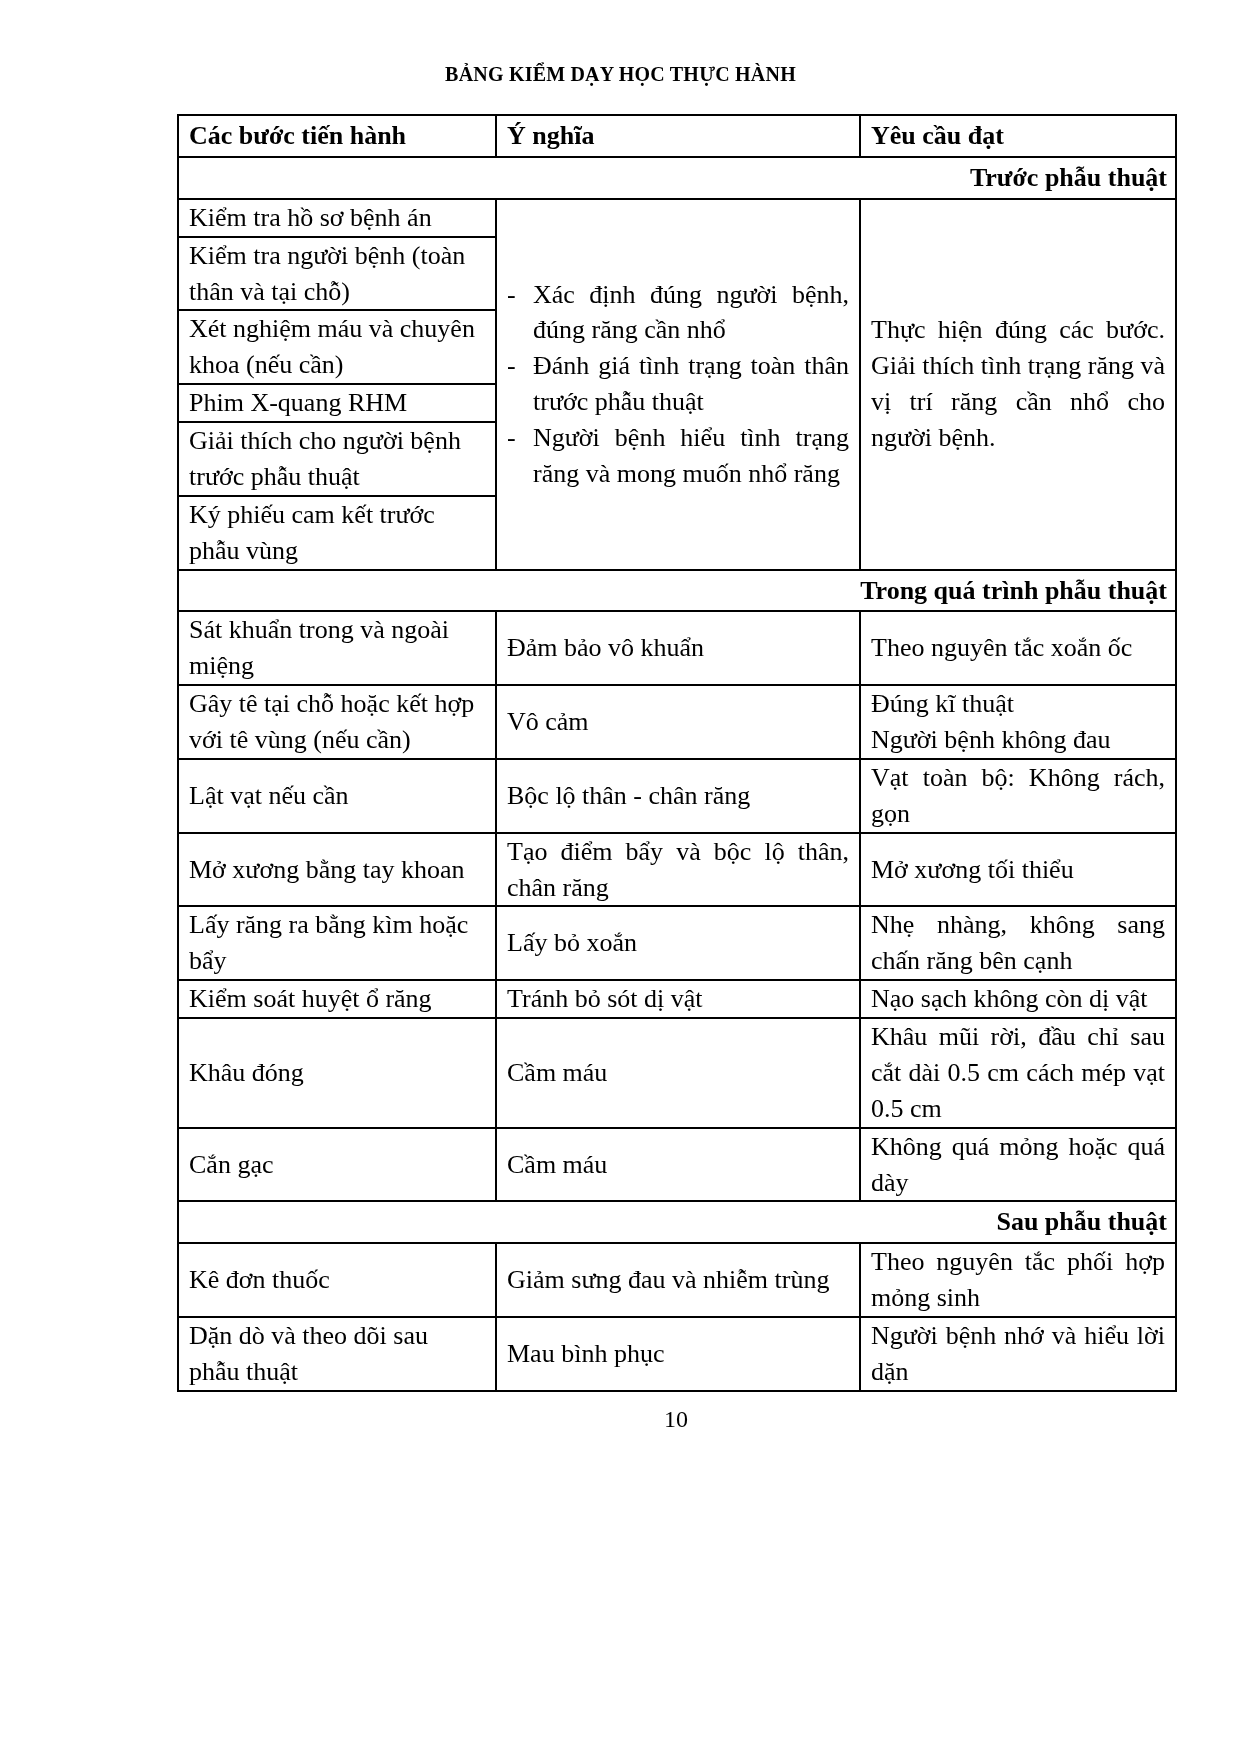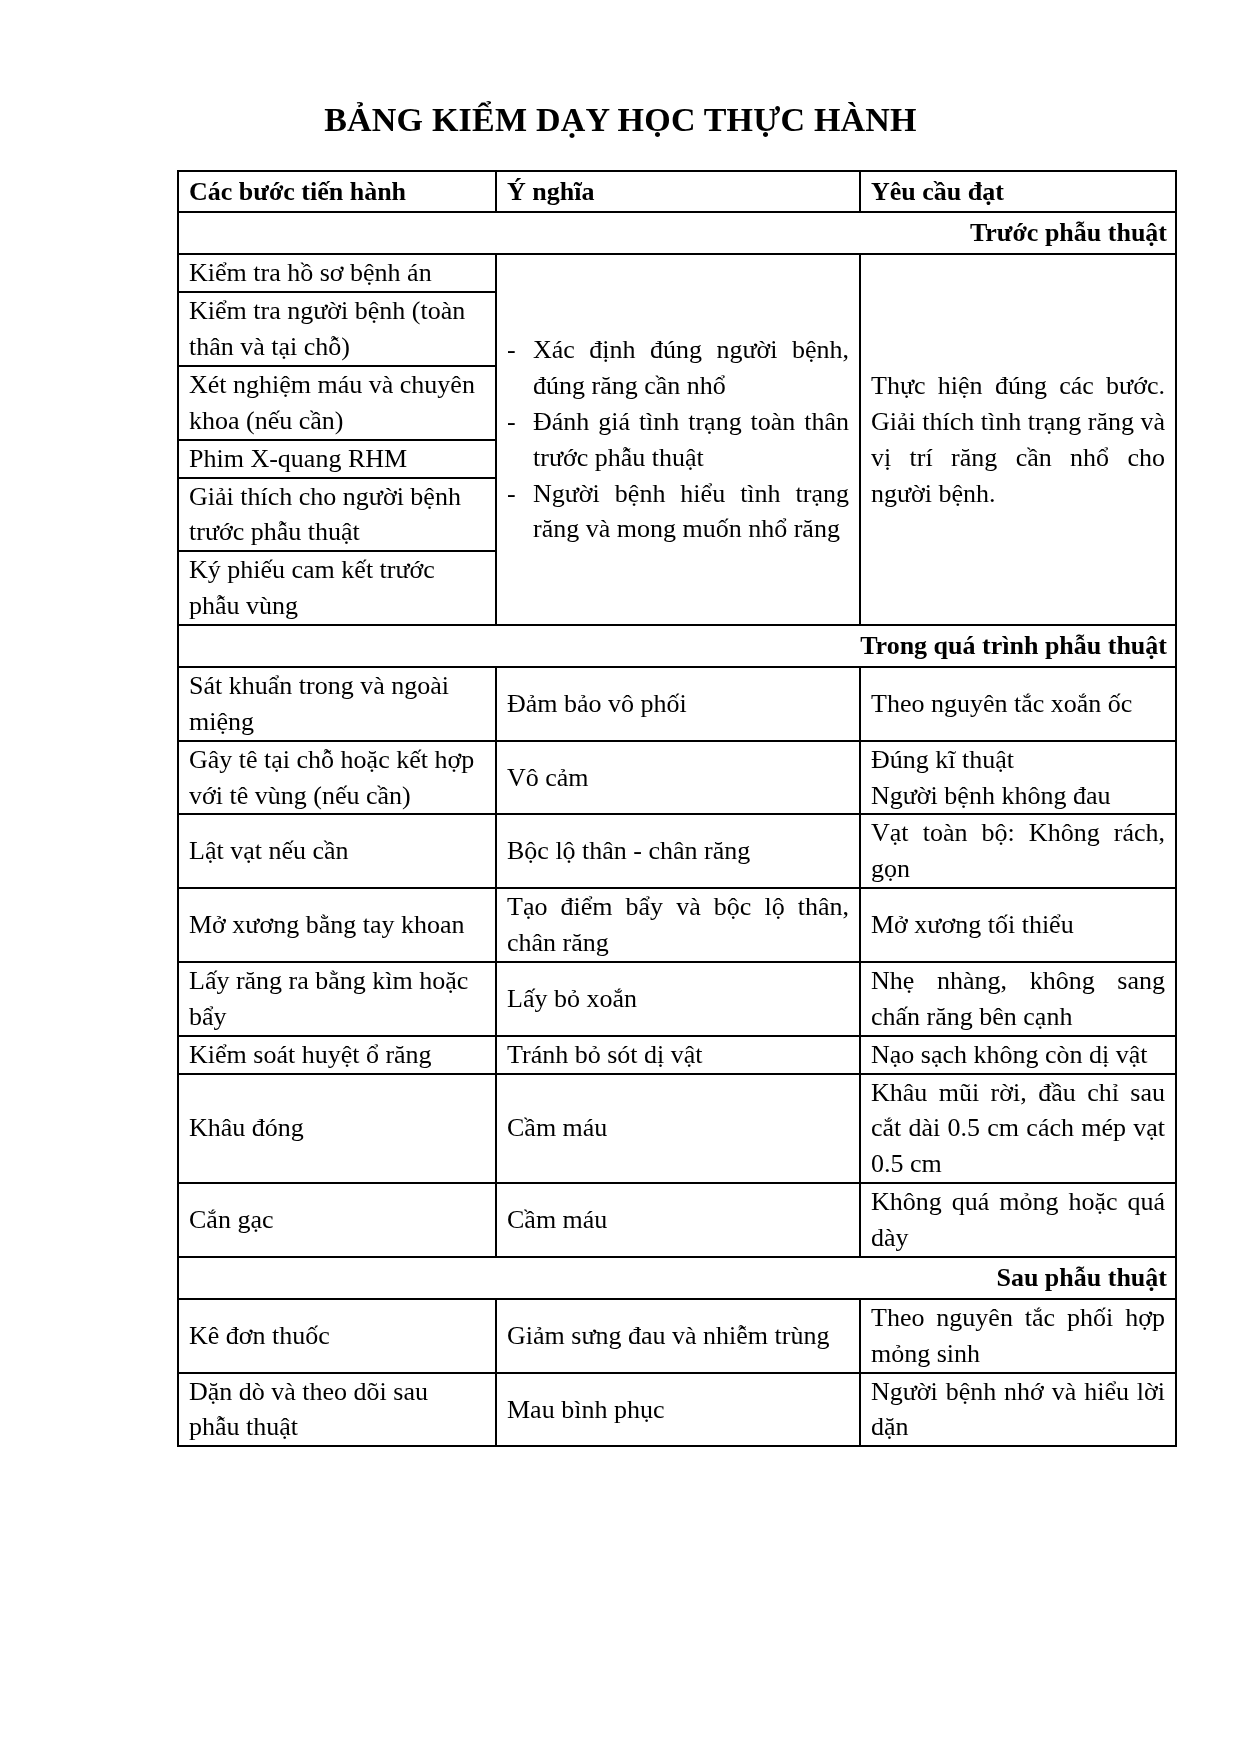--- a/index.html
+++ b/index.html
@@ -18,10 +18,10 @@
     overflow: hidden;
   }
   .doc-title {
-    padding-top: 96px;
+    padding-top: 60px;
     text-align: center;
     font-weight: bold;
-    font-size: 34px;
+    font-size: 20px;
     line-height: 1.4;
     letter-spacing: 0.2px;
   }

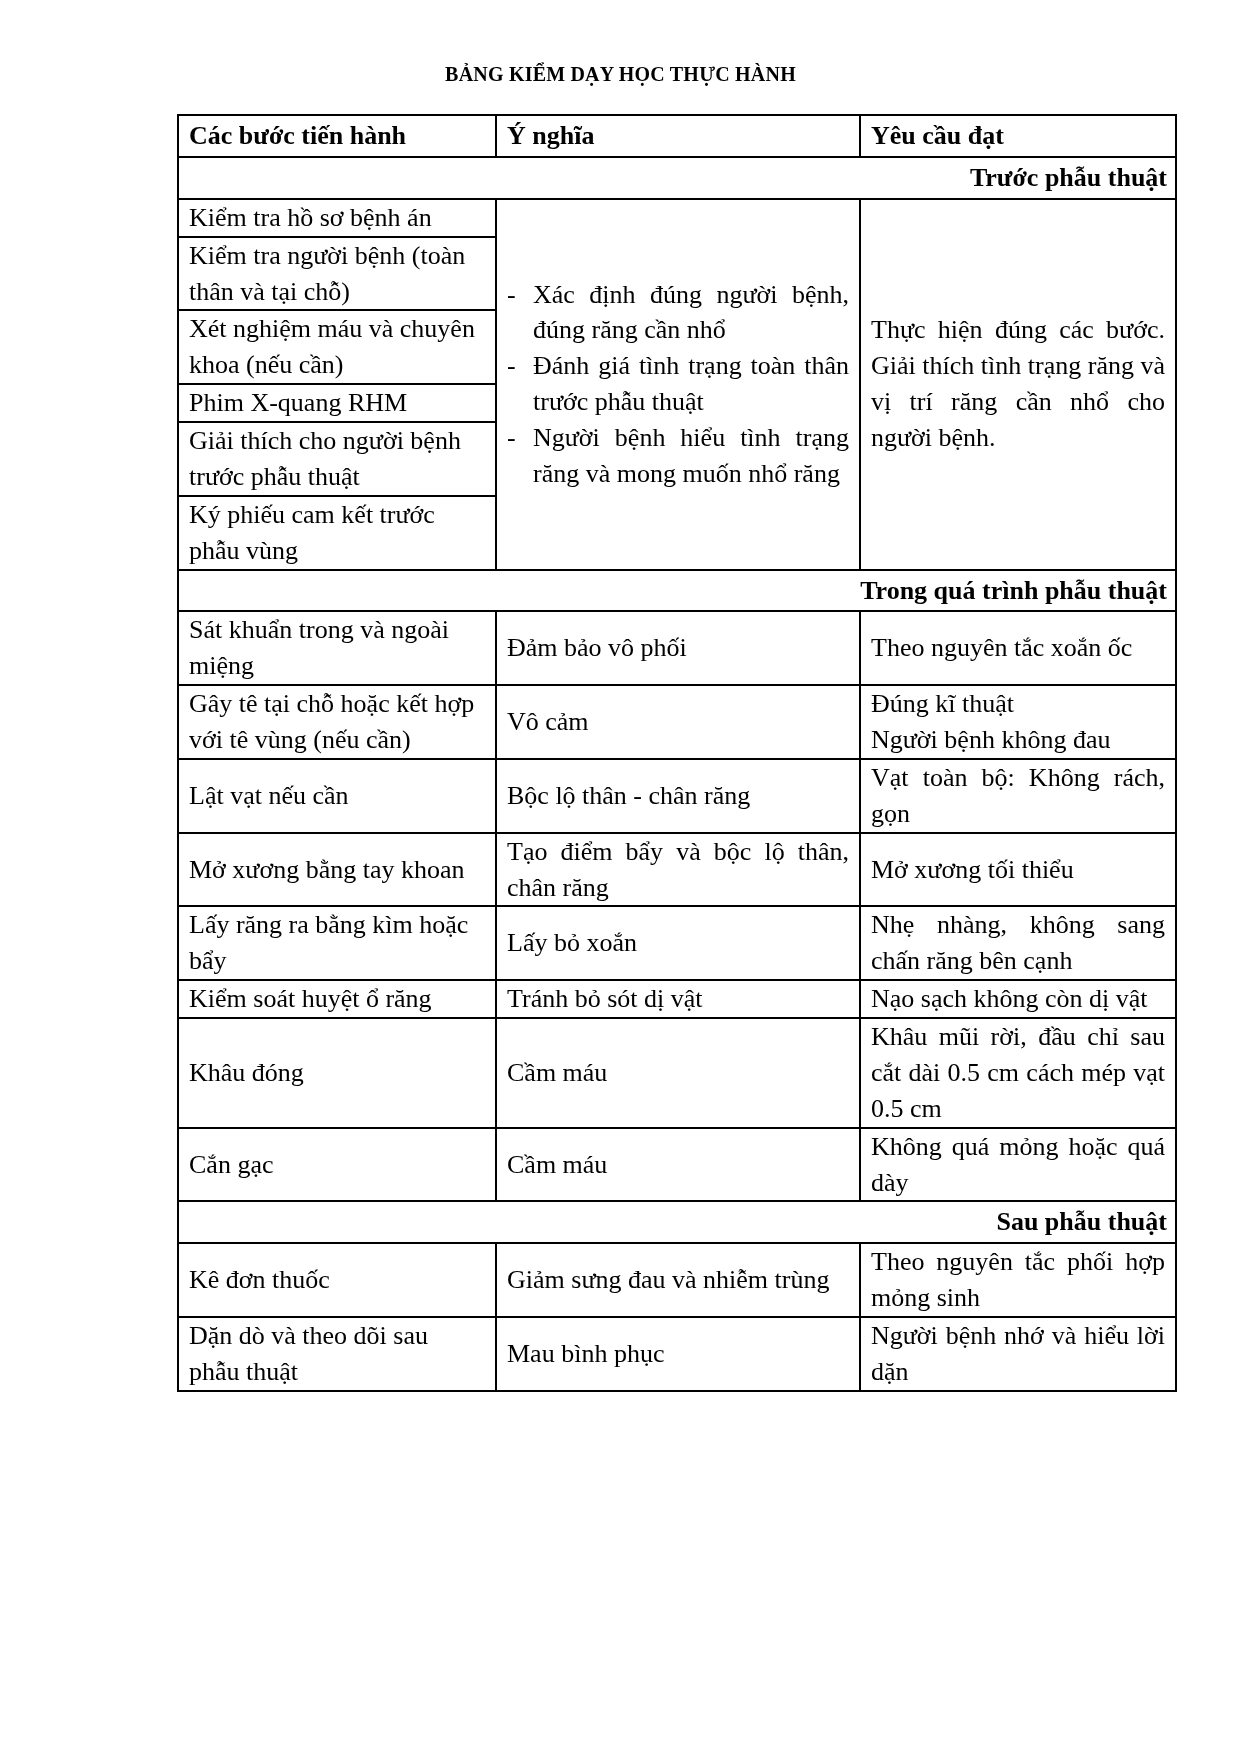--- a/index.html
+++ b/index.html
@@ -144,7 +144,7 @@
       </tr>
       <tr>
         <td class="step">Sát khuẩn trong và ngoài miệng</td>
-        <td class="meaning">Đảm bảo vô phối</td>
+        <td class="meaning">Đảm bảo vô khuẩn</td>
         <td class="req">Theo nguyên tắc xoắn ốc</td>
       </tr>
       <tr>

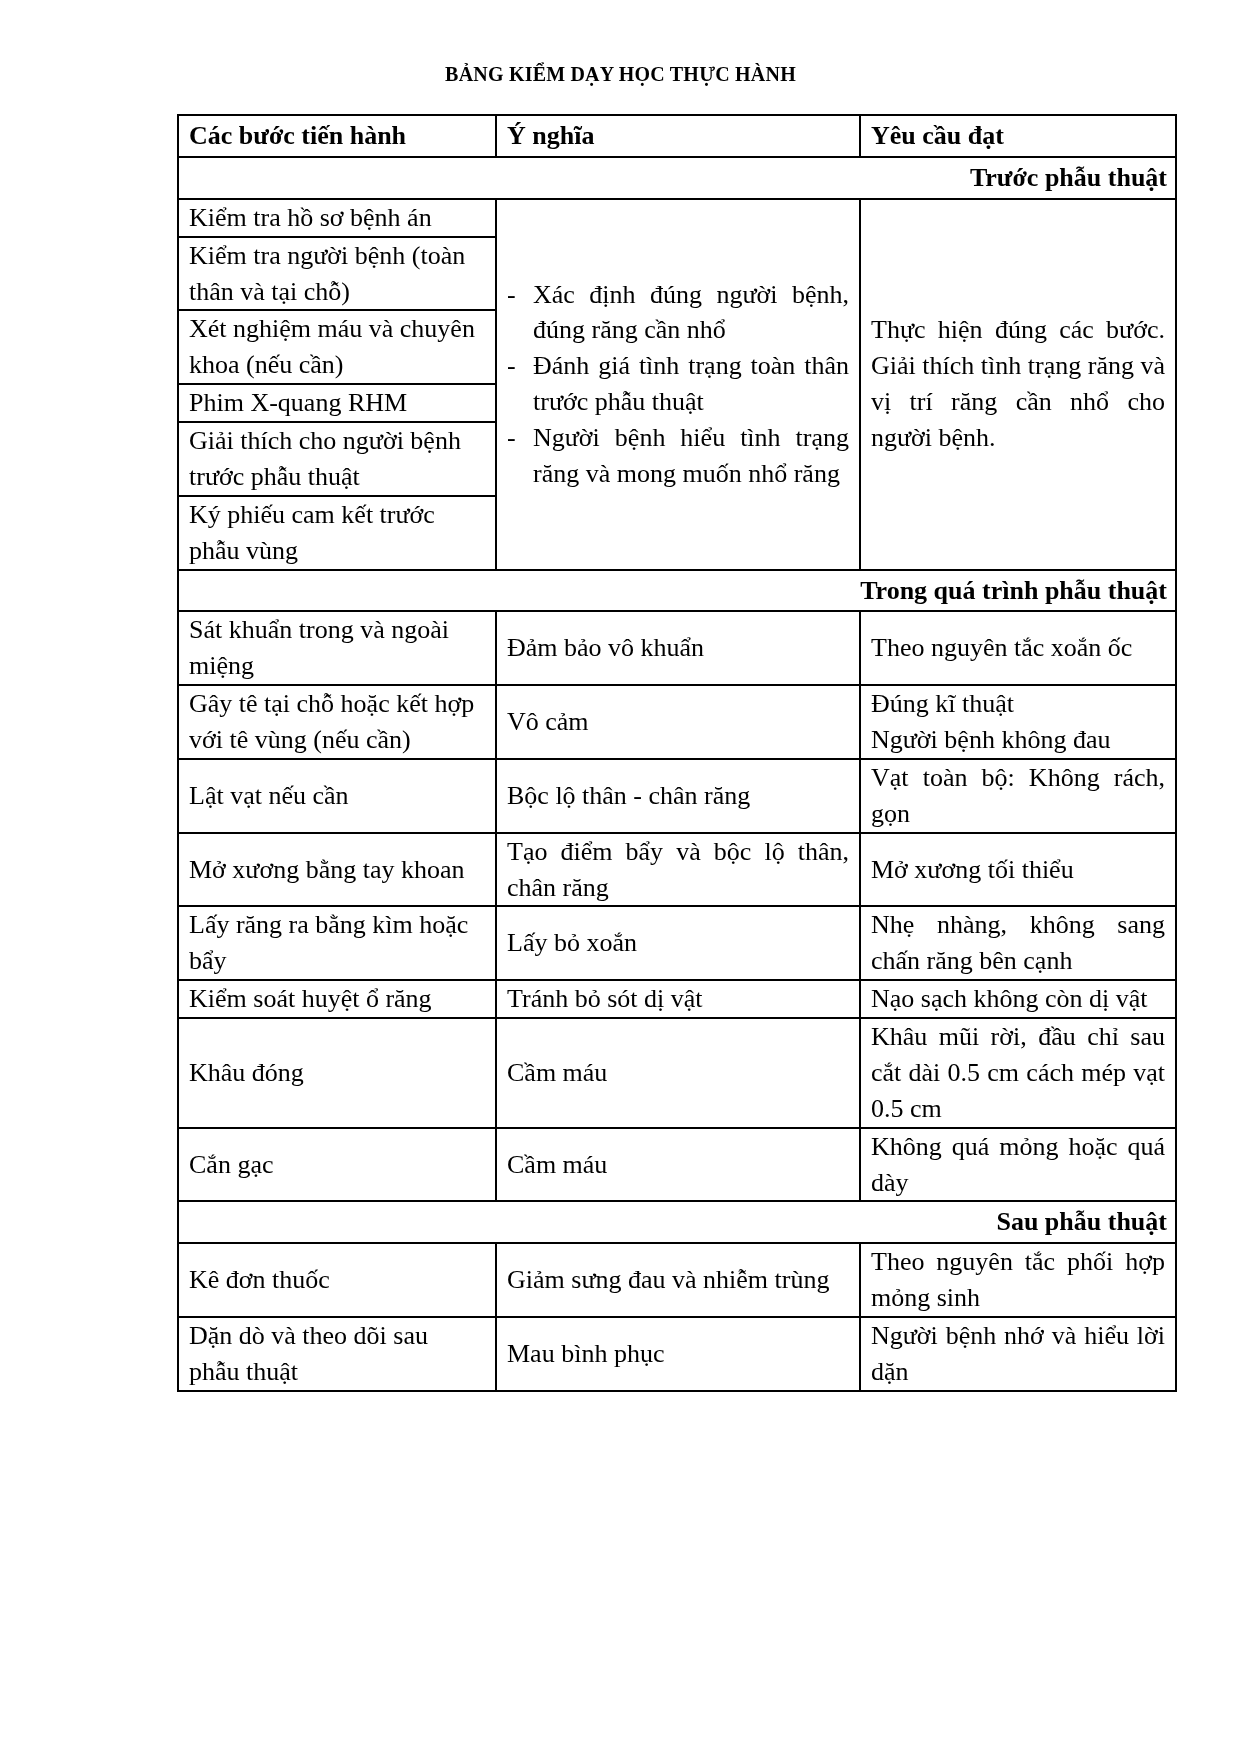--- a/index.html
+++ b/index.html
@@ -201,6 +201,7 @@
     </tbody>
   </table>
 
+  <div class="page-number">10</div>
 
 </div>
 

